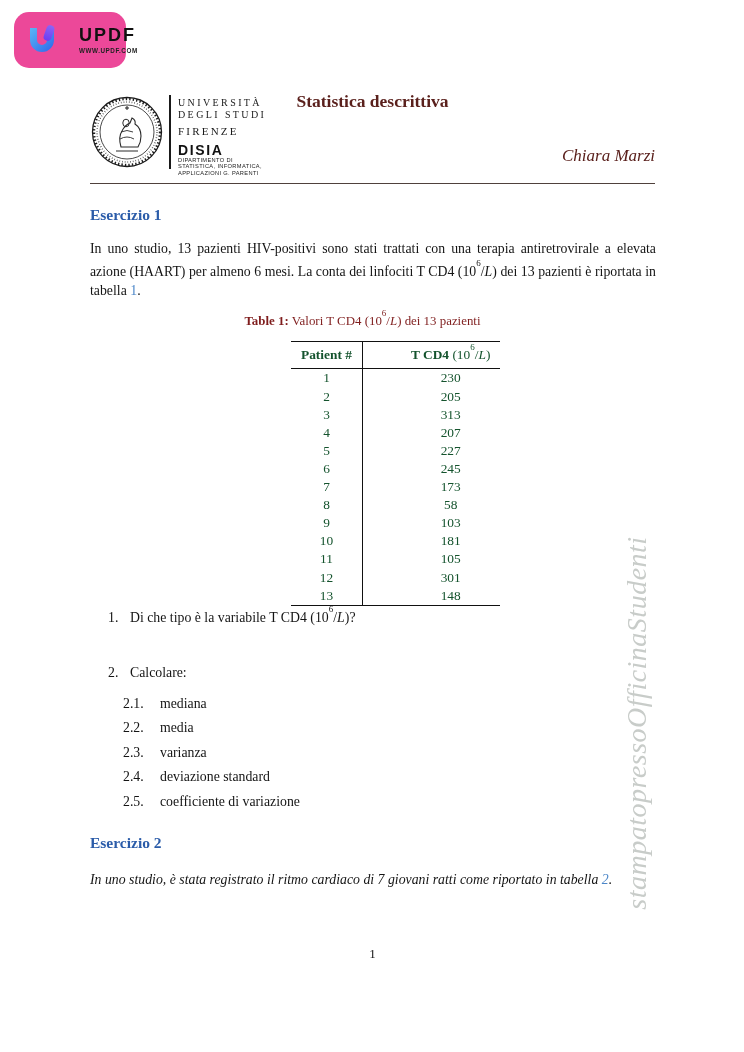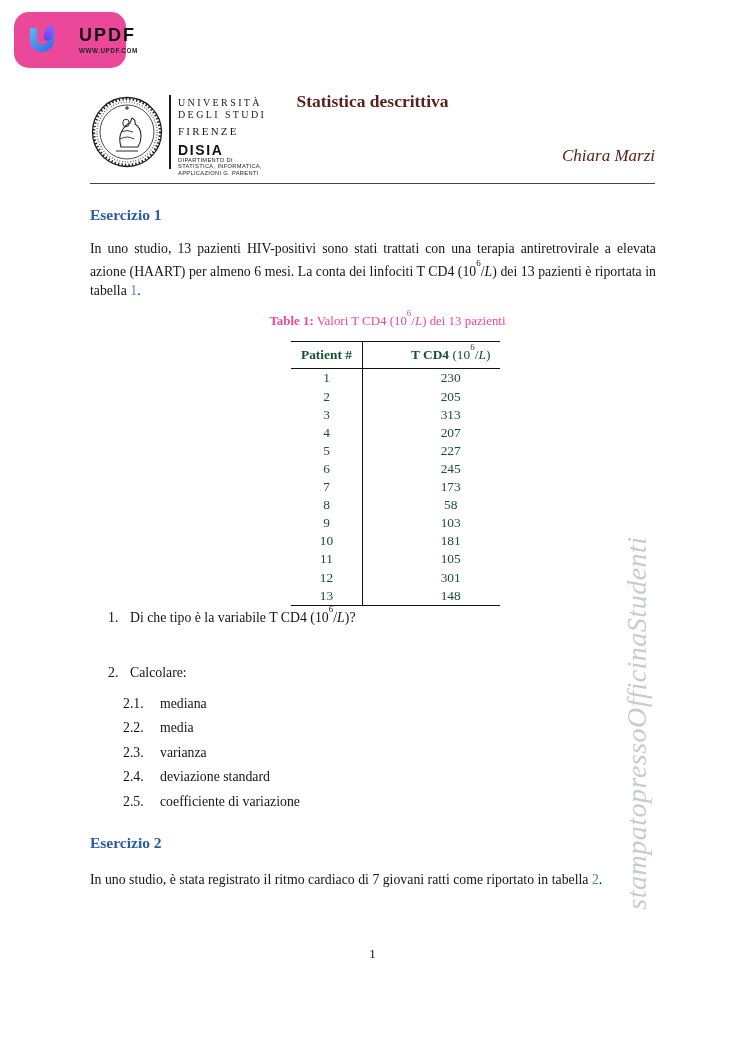--- a/index.html
+++ b/index.html
@@ -88,8 +88,8 @@
 
   
   .tbl-caption {
-    position: absolute; left: 105px; top: 312px; width: 565px;
-    text-align: center; font-size: 12.9px; color: #ec4899;
+    position: absolute; left: 80px; top: 312px; width: 565px;
+    text-align: center; font-size: 12.9px; color: #7f1d1d;
   }
   .tbl-caption b { font-weight: bold; }
   .data-table {

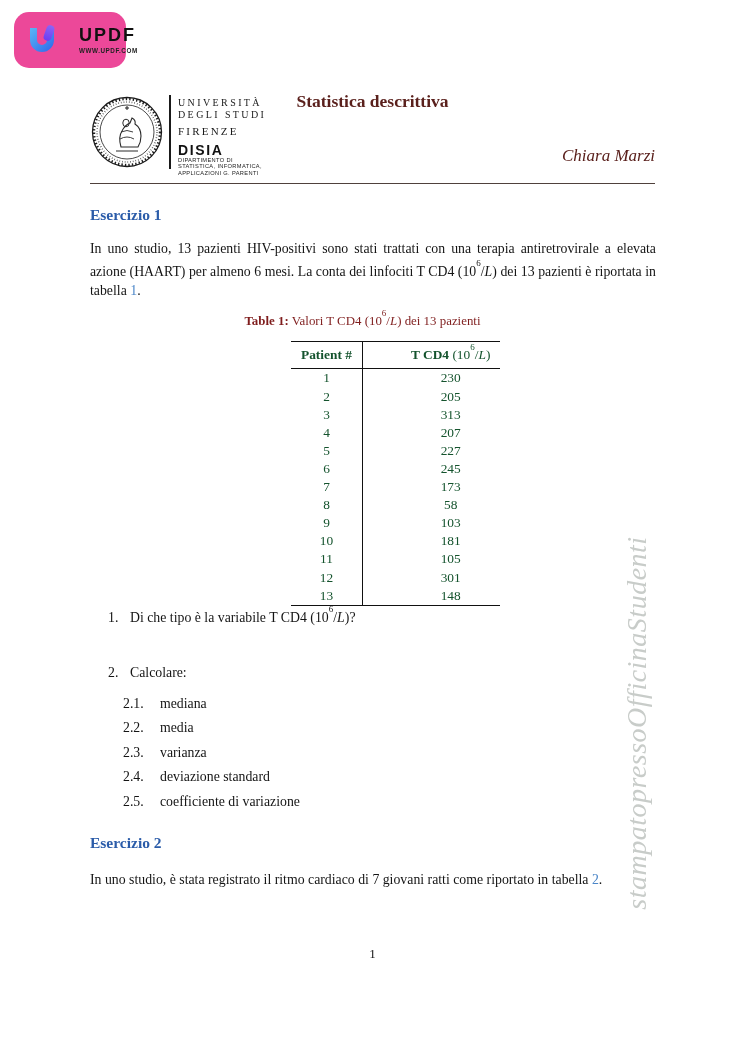--- a/index.html
+++ b/index.html
@@ -80,7 +80,7 @@
     font-size: 13.8px; line-height: 19px; text-align: justify; color: #141414;
   }
   #ex1-par { top: 239px; }
-  #ex2-par { top: 870px; text-align: left; }
+  #ex2-par { top: 870px; text-align: left; font-style: italic; }
   .tbl-link { color: #4b86c8; text-decoration: none; cursor: pointer; }
 
   sup.msup { font-size: 9px; position: relative; top: -0.45em; letter-spacing: 0; }

